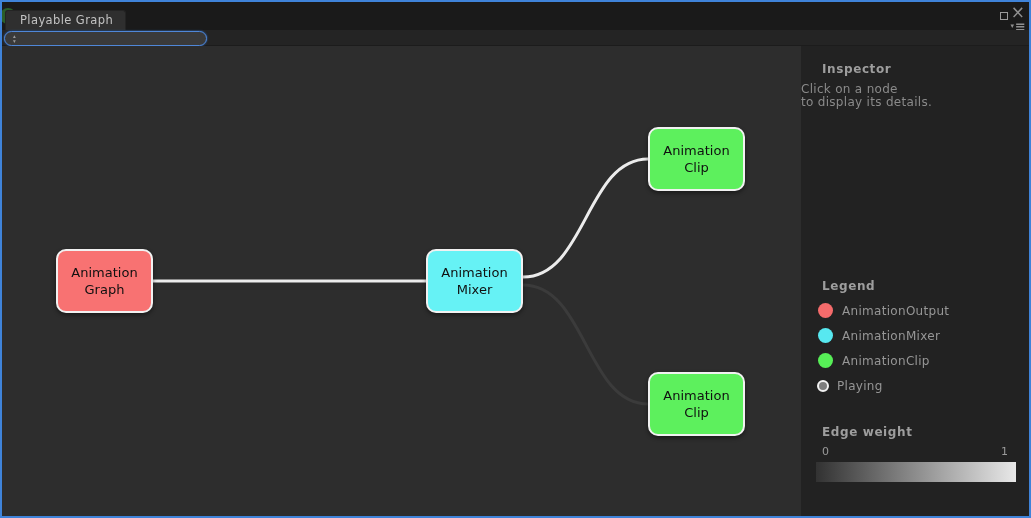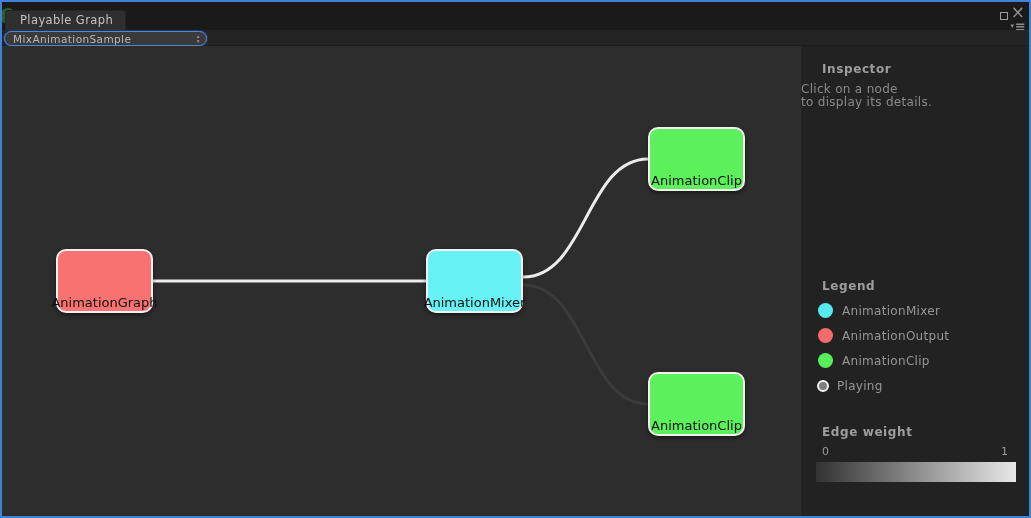--- a/index.html
+++ b/index.html
@@ -85,7 +85,6 @@
 
   <div class="toolbar">
     <div class="dropdown">
-      <span class="dropdown-label">MixAnimationSample</span>
       <span class="dropdown-arrows">
         <span>▴</span>
           <span>▾</span>

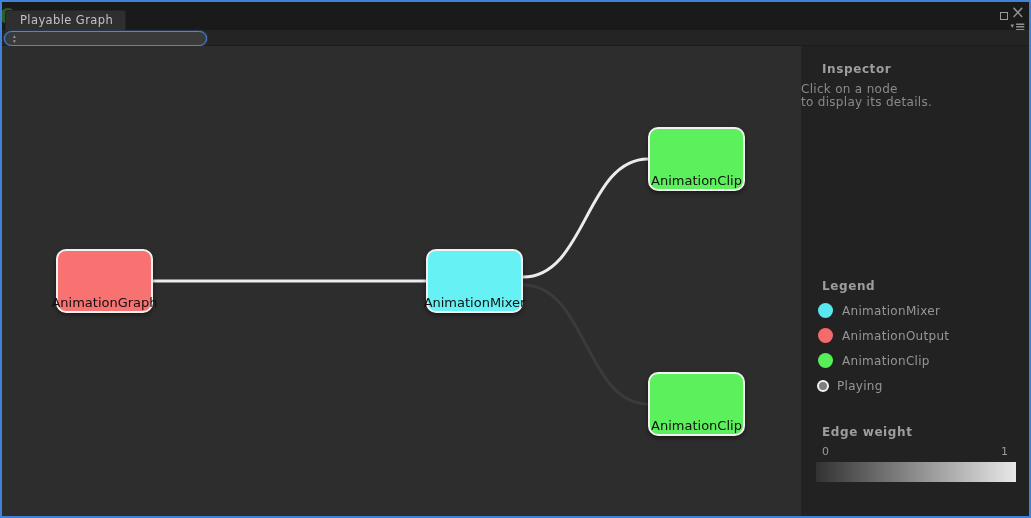--- a/index.html
+++ b/index.html
@@ -43,7 +43,7 @@
   .graph { position:absolute; left:0; top:0; width:799px; height:470px; background:#2d2d2d; }
   .edges-svg { position:absolute; left:0; top:0; }
   .node { position:absolute; border:2px solid #f1f1f1; border-radius:10px;
-    display:flex; flex-direction:row; align-items:flex-end; justify-content:center;
+    display:flex; flex-direction:column; align-items:center; justify-content:center;
     color:#101010; font-size:13px; line-height:17px; text-align:center;
     box-shadow:0 2px 4px rgba(0,0,0,0.45); cursor:default; }
 

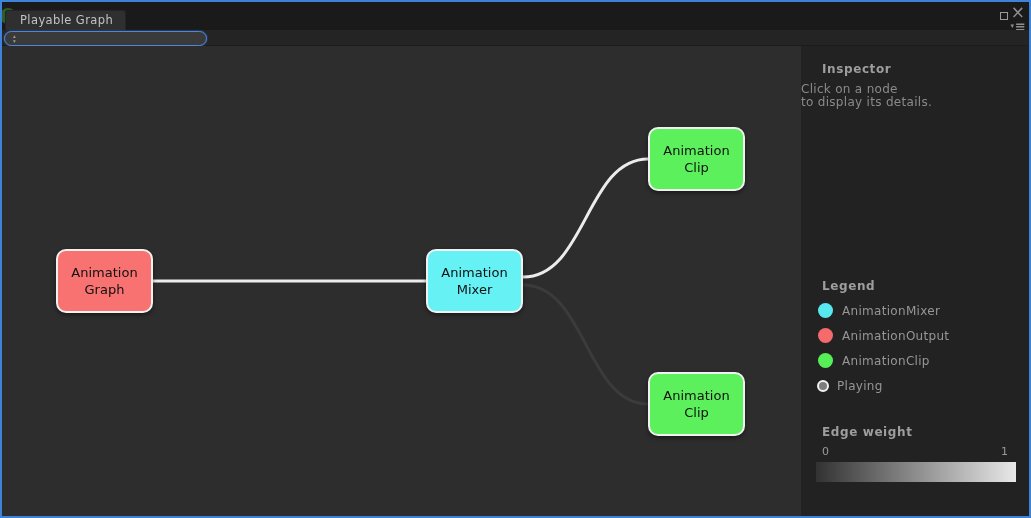--- a/index.html
+++ b/index.html
@@ -127,12 +127,12 @@
       <h3 class="legend-title">Legend</h3>
       <ul class="legend-list" id="legend-list">
           <li class="legend-item">
+            <span class="legend-dot" style="background: rgb(245, 107, 107);"></span>
+            <span class="legend-label">AnimationOutput</span>
+          </li>
+          <li class="legend-item">
             <span class="legend-dot" style="background: rgb(87, 232, 240);"></span>
             <span class="legend-label">AnimationMixer</span>
-          </li>
-          <li class="legend-item">
-            <span class="legend-dot" style="background: rgb(245, 107, 107);"></span>
-            <span class="legend-label">AnimationOutput</span>
           </li>
           <li class="legend-item">
             <span class="legend-dot" style="background: rgb(87, 239, 87);"></span>

